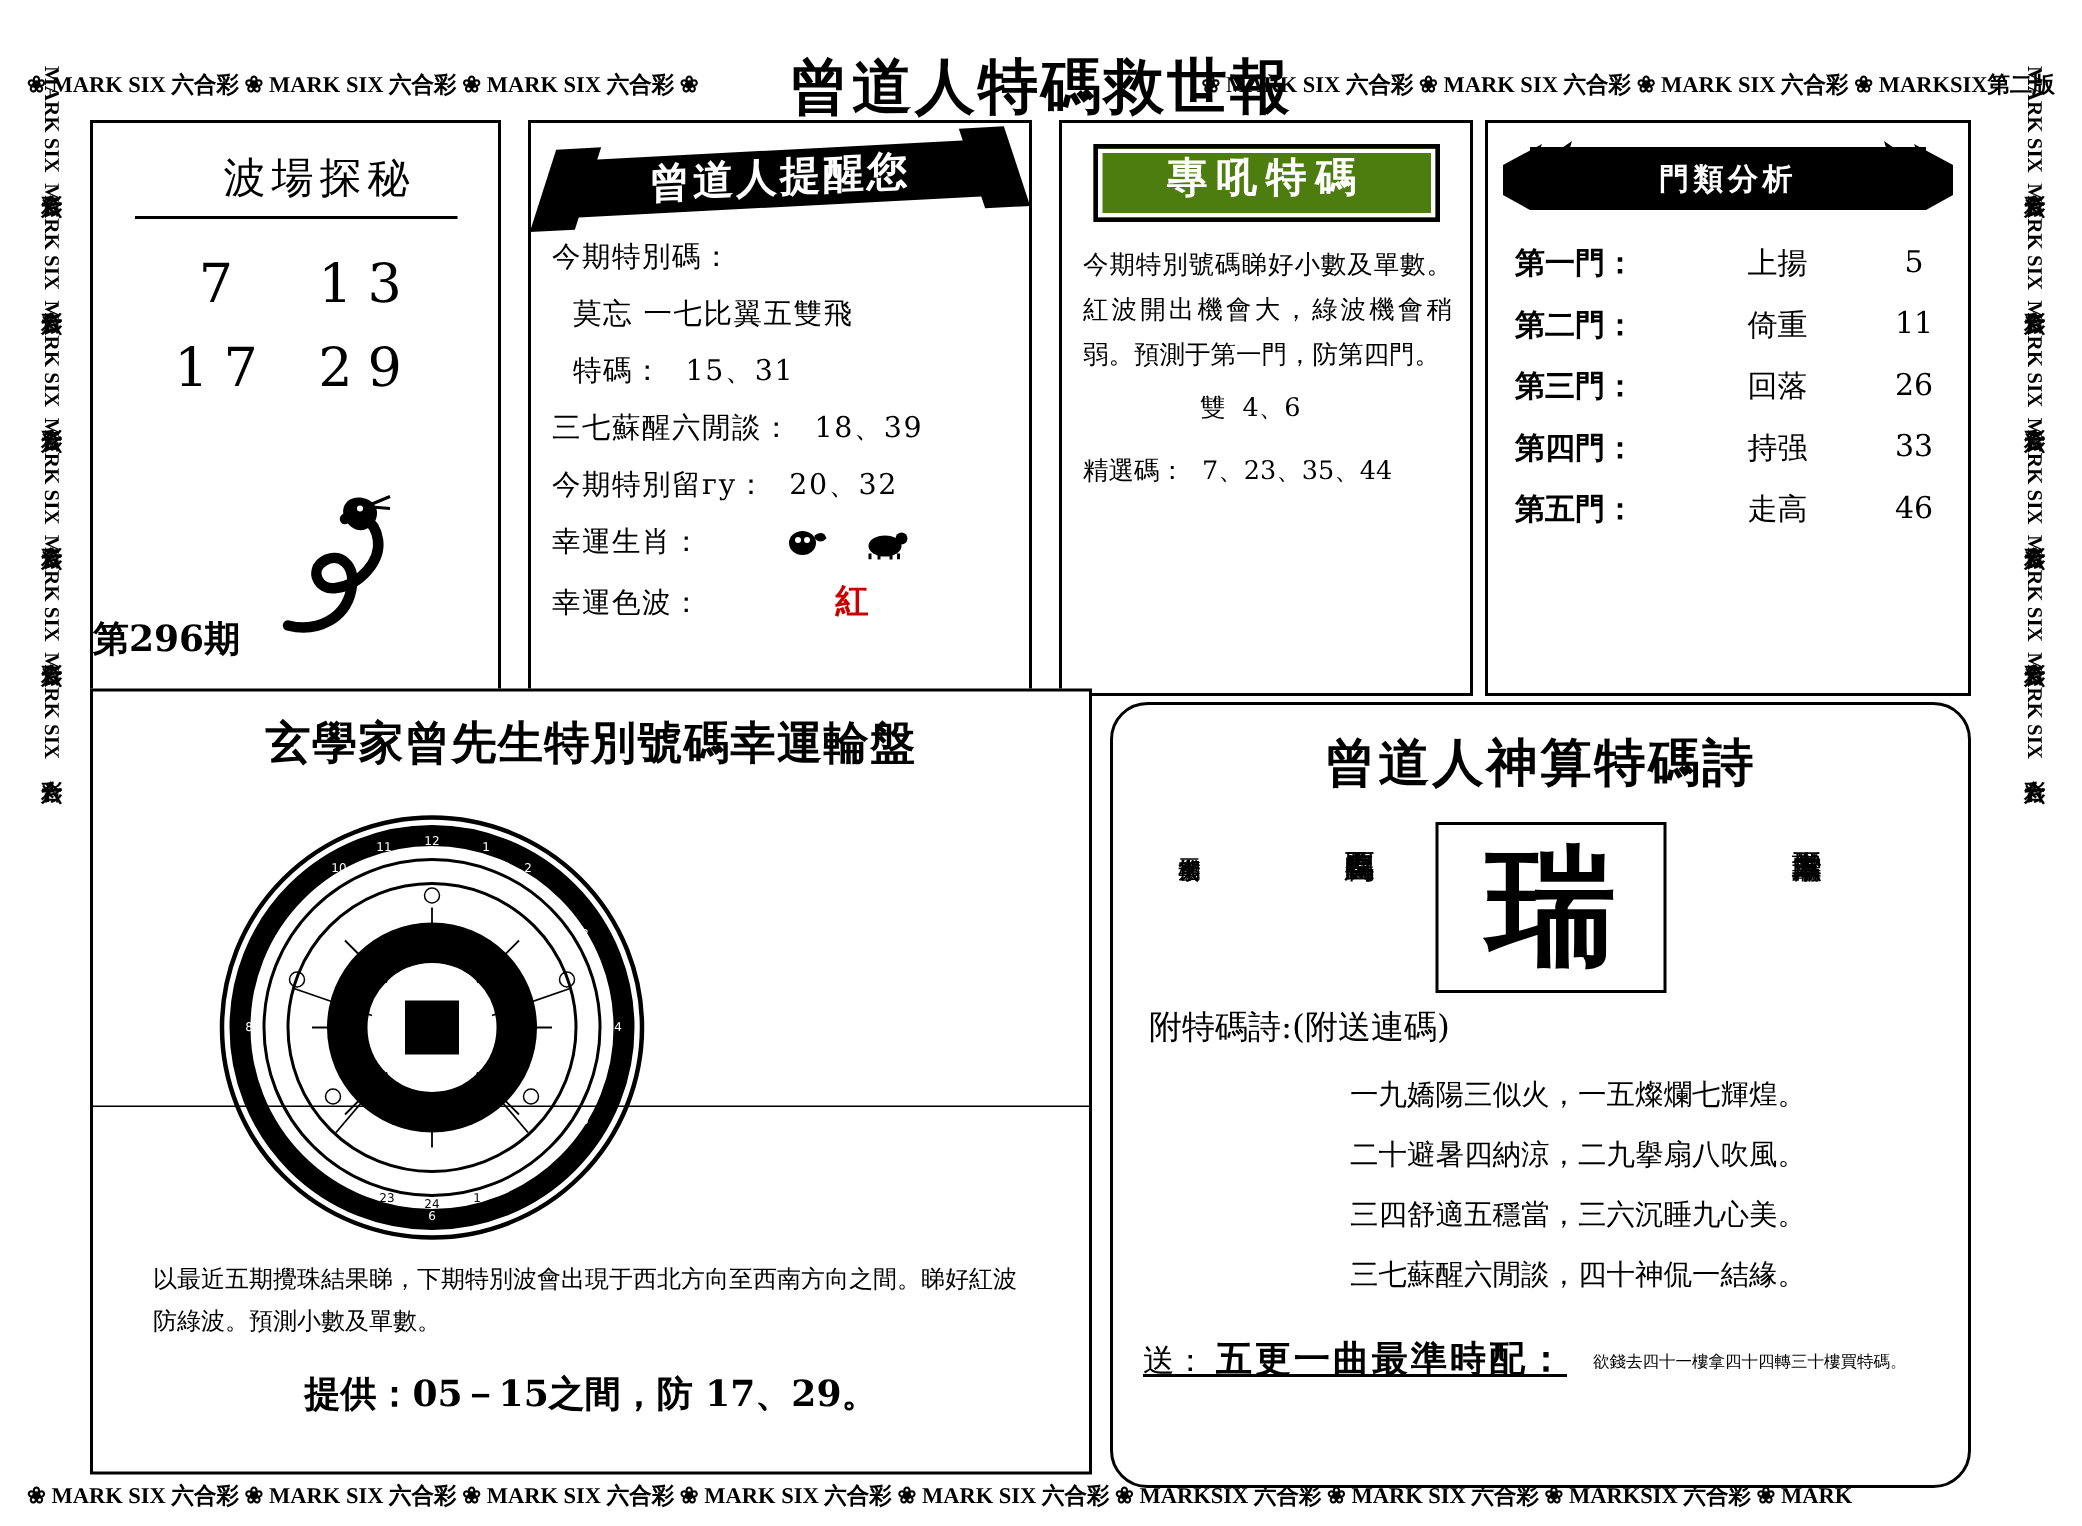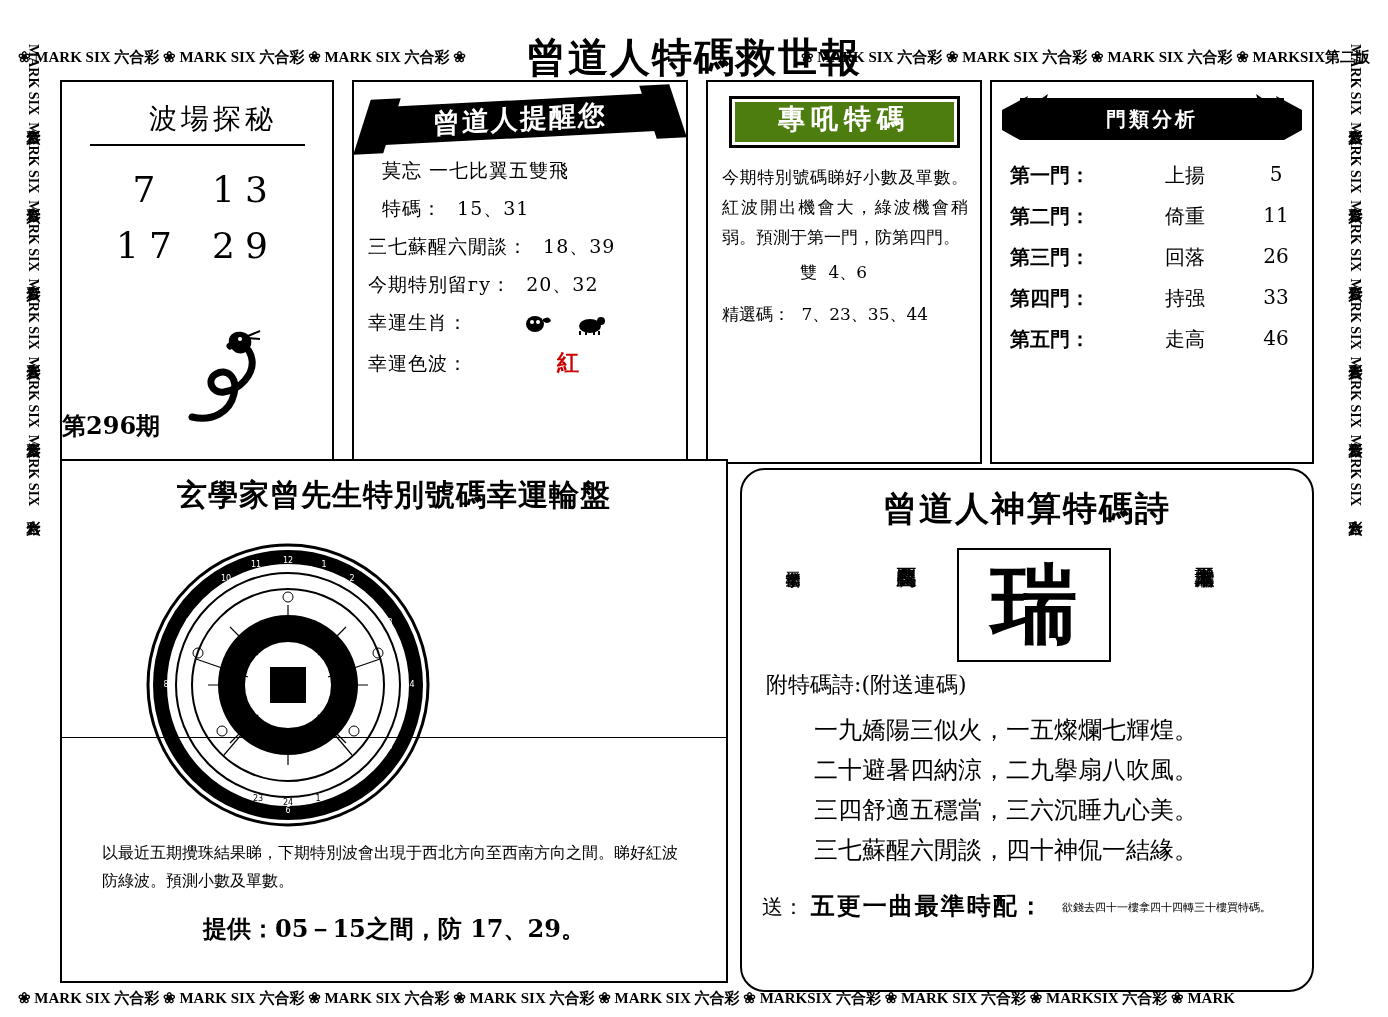--- a/index.html
+++ b/index.html
@@ -133,6 +133,7 @@
       <div class="blk"></div>
       <div class="txt">曾道人提醒您</div>
     </div>
+    <div class="line">今期特別碼：</div>
     <div class="line ind">莫忘  一七比翼五雙飛</div>
     <div class="line ind">
       <span>特碼：</span>

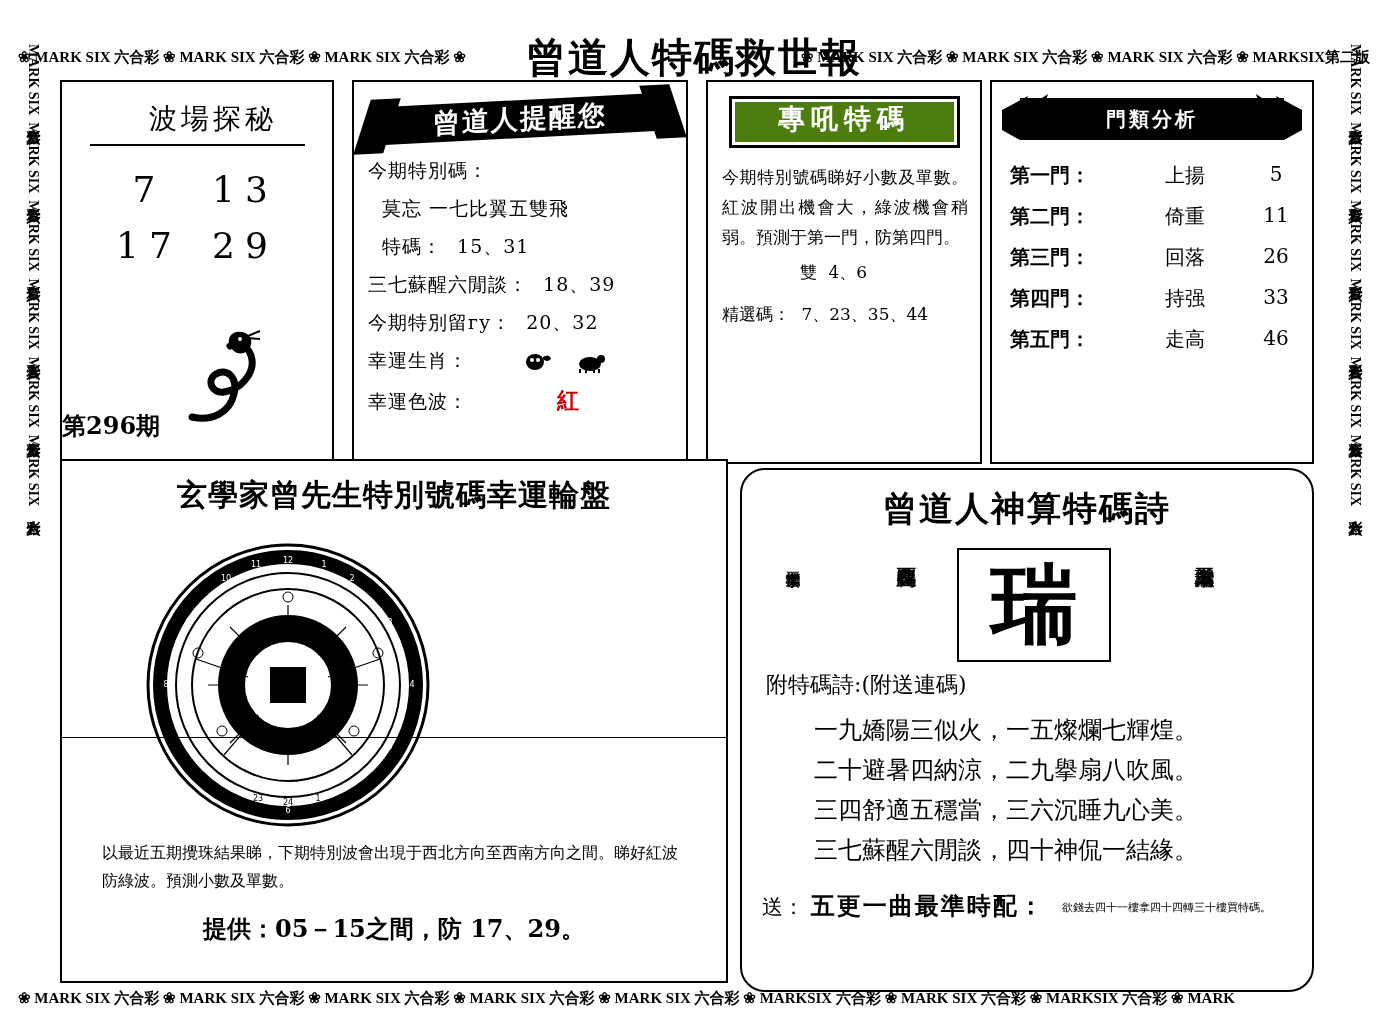--- a/index.html
+++ b/index.html
@@ -83,7 +83,7 @@
   .sidecol{position:absolute;writing-mode:vertical-rl;text-orientation:upright;font-size:15px;line-height:22px;}
   .sidecol.big{font-size:20px;line-height:26px;}
   #box6 .subhd{position:absolute;left:24px;top:200px;font-size:22px;}
-  #box6 .poem{position:absolute;left:72px;top:240px;width:500px;font-size:24px;line-height:40px;}
+  #box6 .poem{position:absolute;left:60px;top:240px;width:500px;font-size:19px;line-height:40px;text-align:center;}
   #box6 .send{position:absolute;left:20px;top:420px;font-size:21px;}
   #box6 .send .b{font-size:24px;font-weight:bold;letter-spacing:2px;}
   #box6 .small{position:absolute;left:320px;top:430px;font-size:11px;letter-spacing:0;}

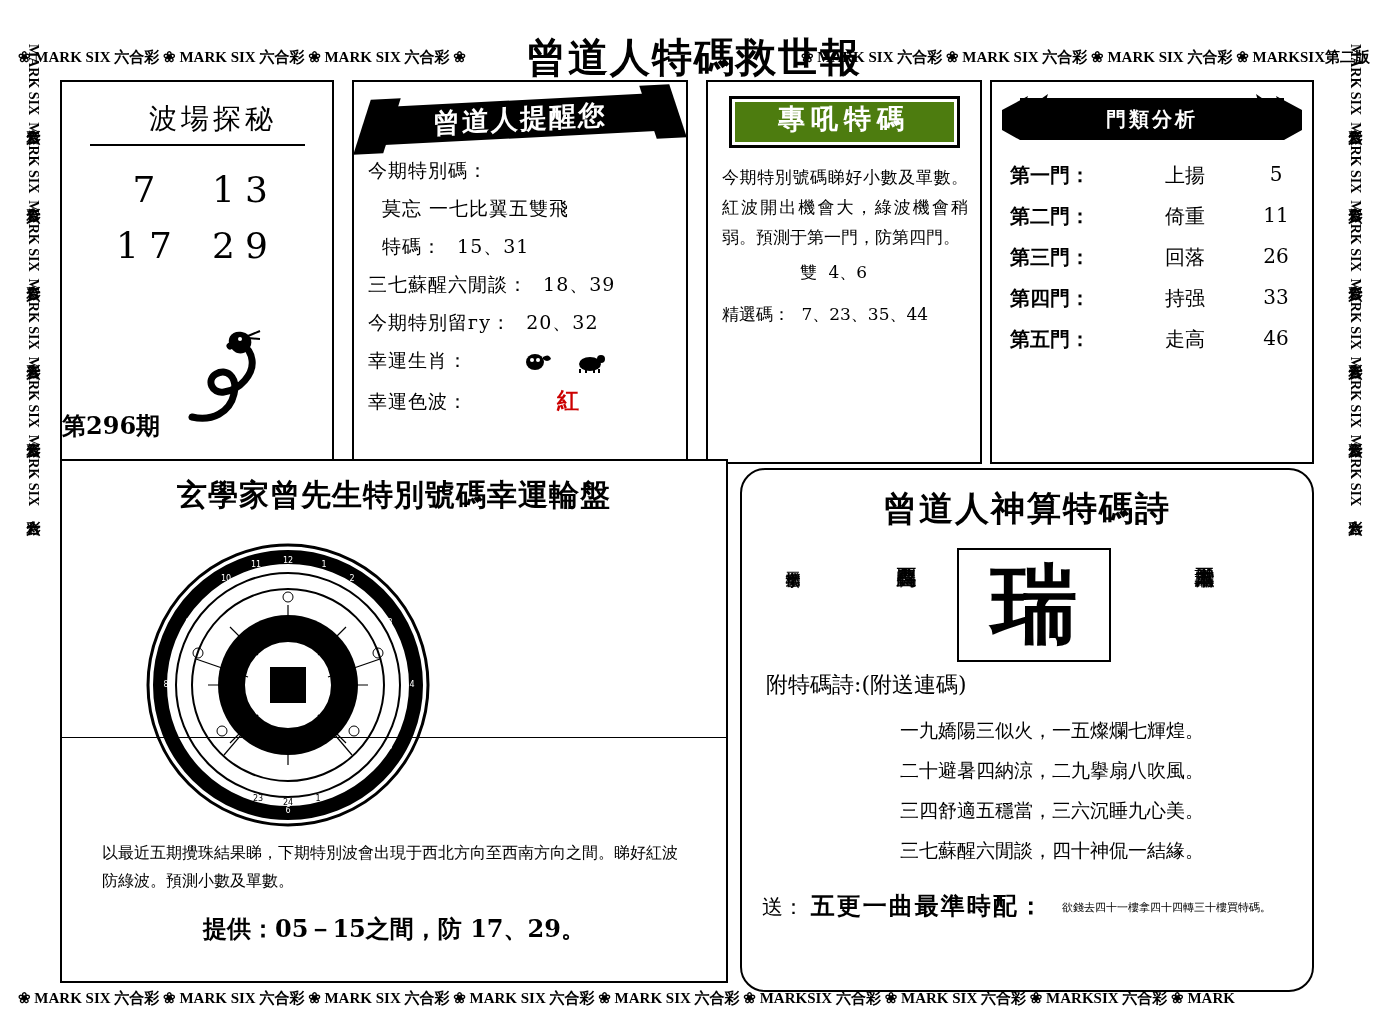--- a/index.html
+++ b/index.html
@@ -84,7 +84,7 @@
   .sidecol.big{font-size:20px;line-height:26px;}
   #box6 .subhd{position:absolute;left:24px;top:200px;font-size:22px;}
   #box6 .poem{position:absolute;left:60px;top:240px;width:500px;font-size:19px;line-height:40px;text-align:center;}
-  #box6 .send{position:absolute;left:20px;top:420px;font-size:21px;}
+  #box6 .send{position:absolute;left:20px;top:420px;font-size:21px;text-decoration:underline;}
   #box6 .send .b{font-size:24px;font-weight:bold;letter-spacing:2px;}
   #box6 .small{position:absolute;left:320px;top:430px;font-size:11px;letter-spacing:0;}
   .hline{position:absolute;left:0;top:276px;width:664px;height:1px;background:#000;}

